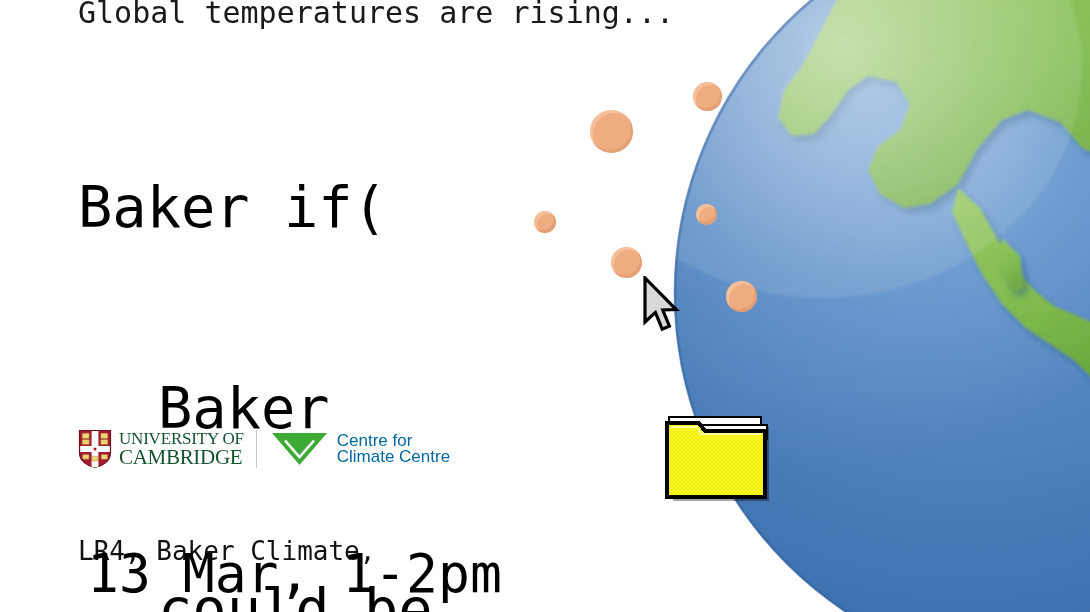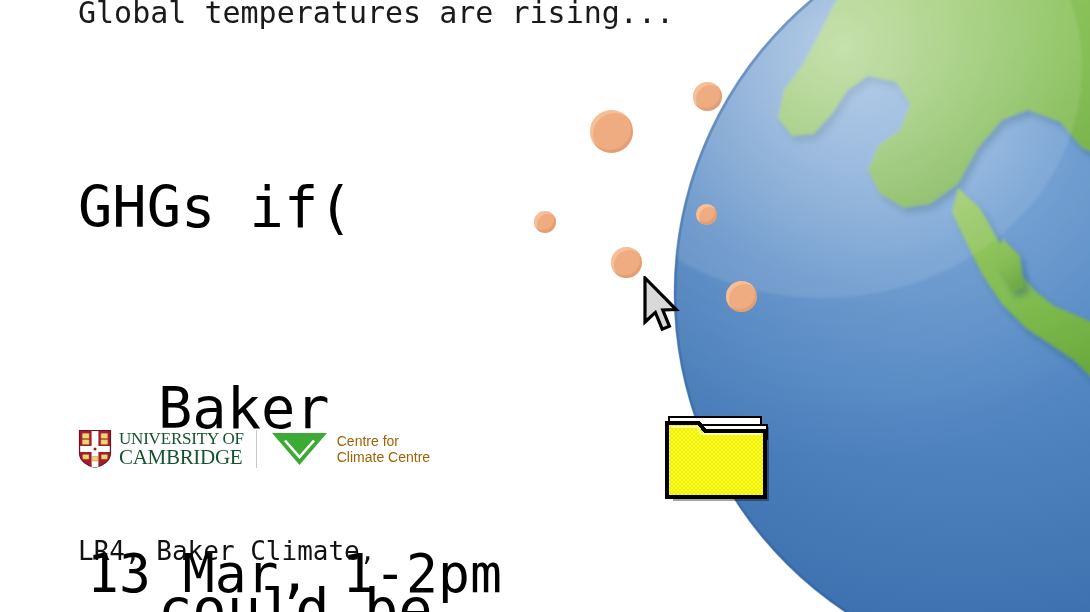--- a/index.html
+++ b/index.html
@@ -223,7 +223,7 @@
   <div id="kicker">Global temperatures are rising...</div>
 
   <div id="headline">
-    <span class="ln">GHGs if(</span>
+    <span class="ln">Baker if(</span>
     <span class="ln ind">Baker</span>
     <span class="ln ind">could be</span>
     

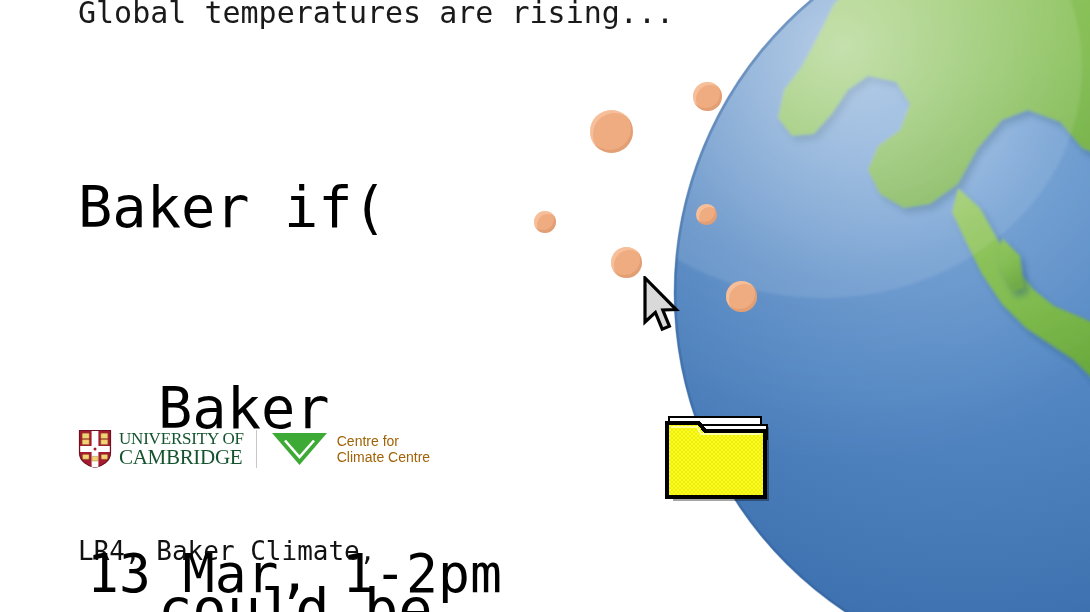--- a/index.html
+++ b/index.html
@@ -71,7 +71,7 @@
   #ccr-mark{ width:57px; height:36px; display:block; }
   #ccr-word{
     font-family:"Liberation Sans", sans-serif;
-    font-size:14px; line-height:16px; color:#a16207;
+    font-size:17px; line-height:16px; color:#0369a1;
   }
   #ccr-word span{ display:block; }
 

